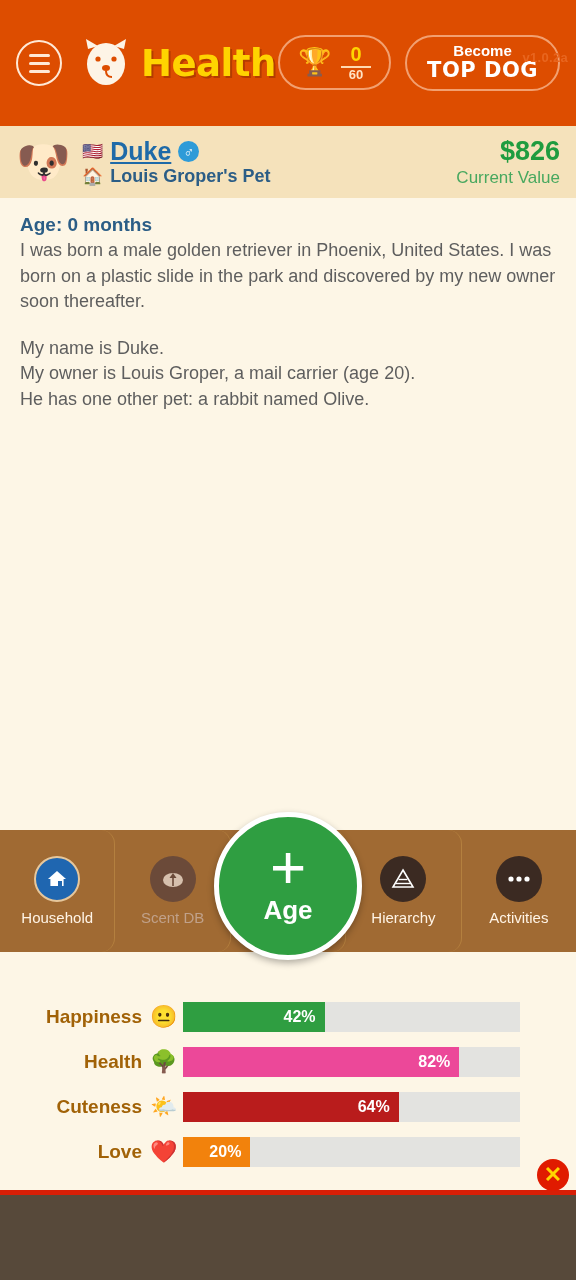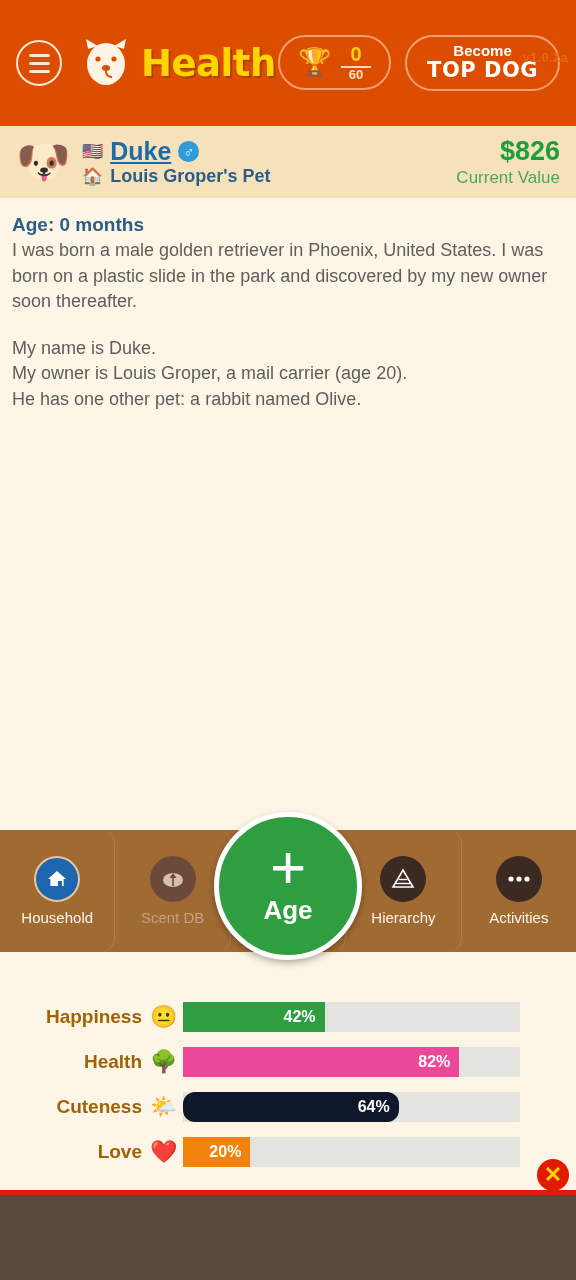--- a/index.html
+++ b/index.html
@@ -85,7 +85,7 @@
   .money-label { font-size:17px; color:#48a85f; }
 
   
-  .content { padding:16px 12px 0; }
+  .content { padding:16px 20px 0; }
   .age-head { font-size:19px; font-weight:bold; color:#2b5d86; margin-bottom:2px; }
   .story p { font-size:18px; color:#5e5e5e; line-height:1.42; }
   .story .gap { height:21px; }

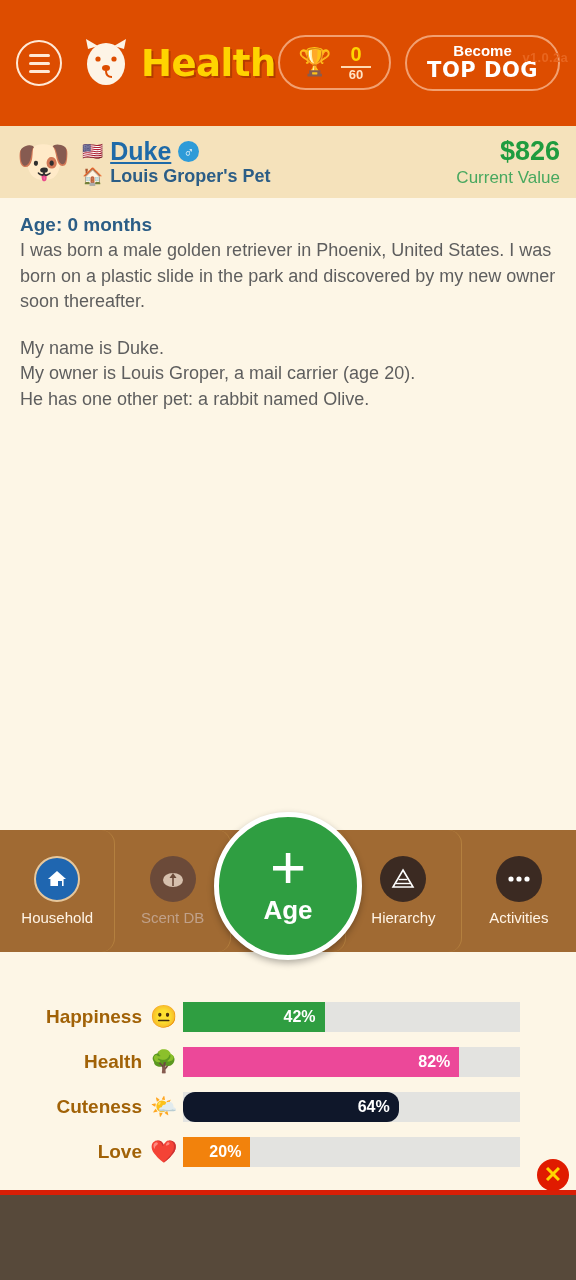--- a/index.html
+++ b/index.html
@@ -300,7 +300,7 @@
       <div class="stat-label">Cuteness</div>
       <div class="stat-emoji">🌤️</div>
       <div class="stat-track">
-        <div class="stat-fill" id="fill2" style="width: 64%; background: #0f172a; border-radius: 12px;">
+        <div class="stat-fill" id="fill2" style="width: 64%; background: #b91c1c;">
           <span class="stat-pct">64%</span>
         </div>
       </div>

